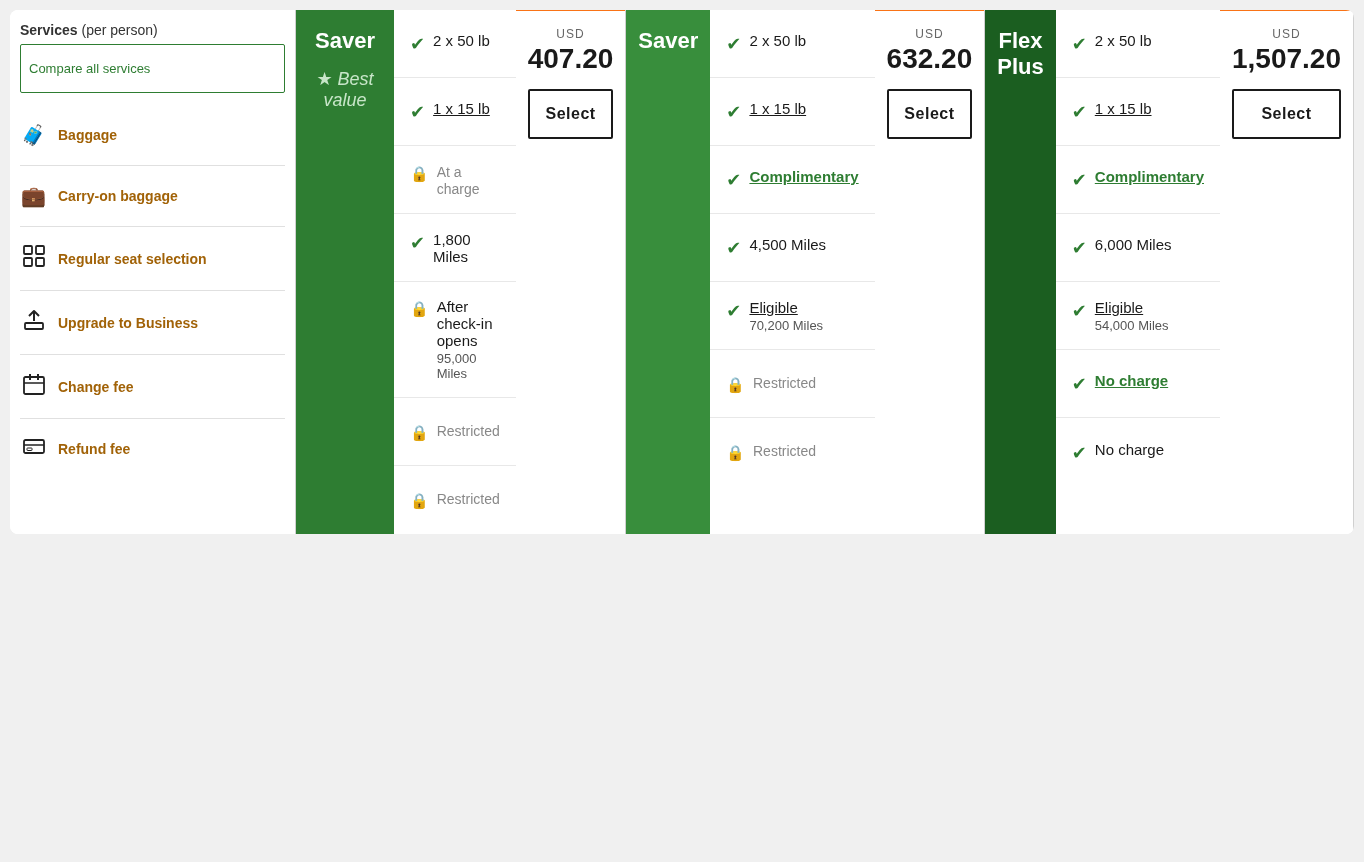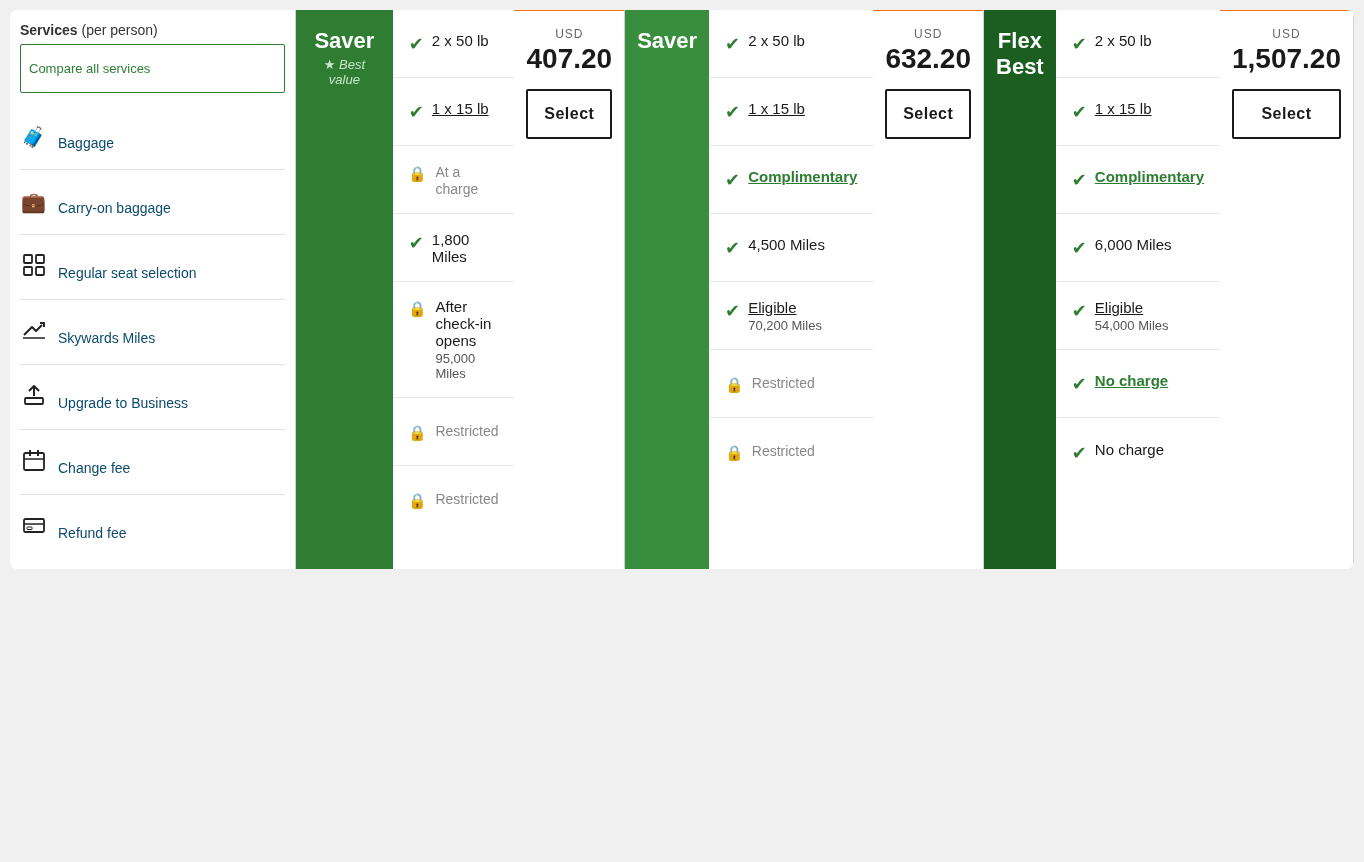--- a/index.html
+++ b/index.html
@@ -386,7 +386,7 @@
 
     <div class="plan-col">
       <div class="plan-header flex-plus">
-        <div class="plan-name">Flex Best</div>
+        <div class="plan-name">Flex Plus</div>
       </div>
       <div class="plan-body">
         <div class="feature-cell">

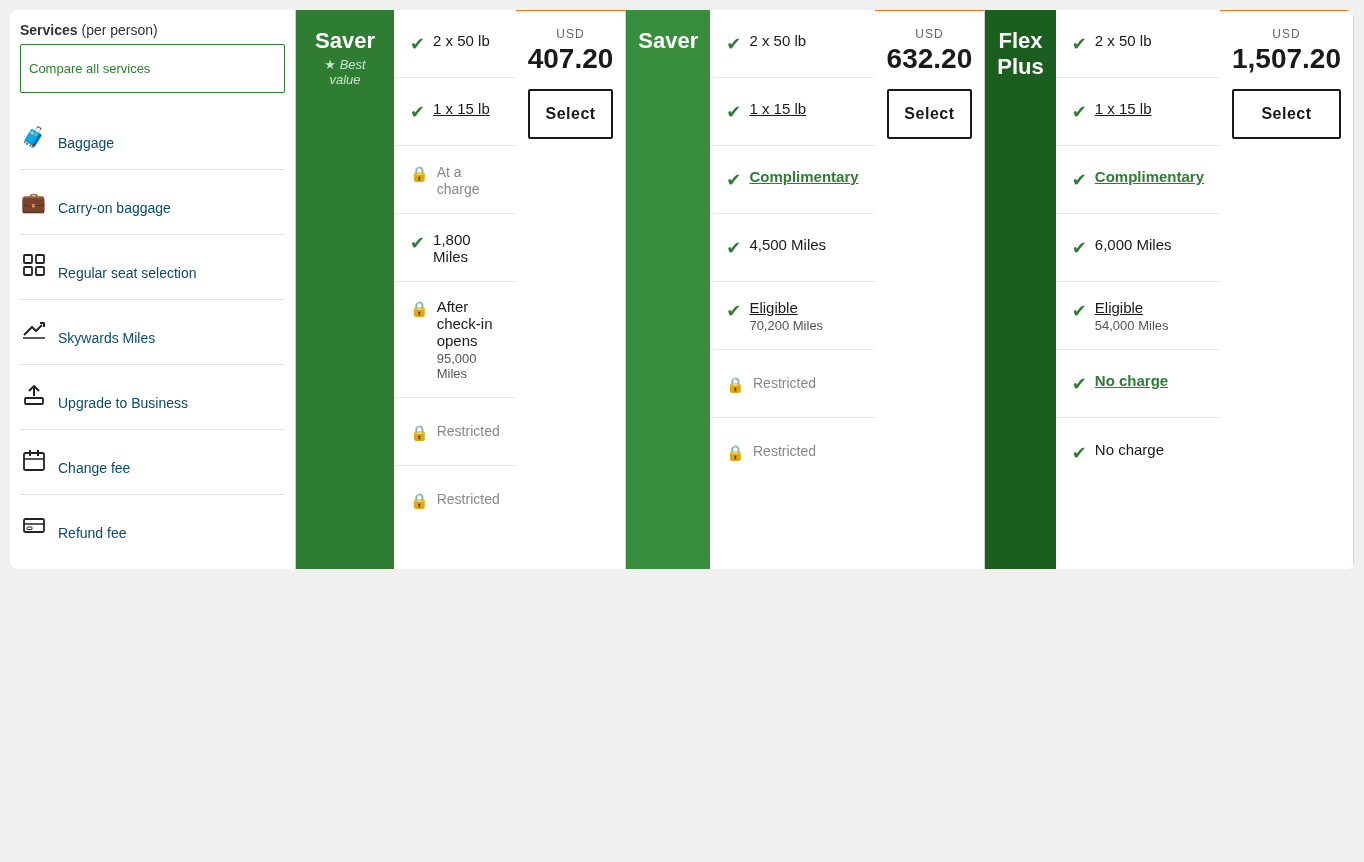--- a/index.html
+++ b/index.html
@@ -105,9 +105,9 @@
       color: #fff;
     }
     .plan-subtitle {
-      font-size: 13px;
+      font-size: 18px;
       color: #c8e6c9;
-      margin-top: 3px;
+      margin-top: 14px;
       font-style: italic;
     }
     .plan-subtitle .star { font-style: normal; }

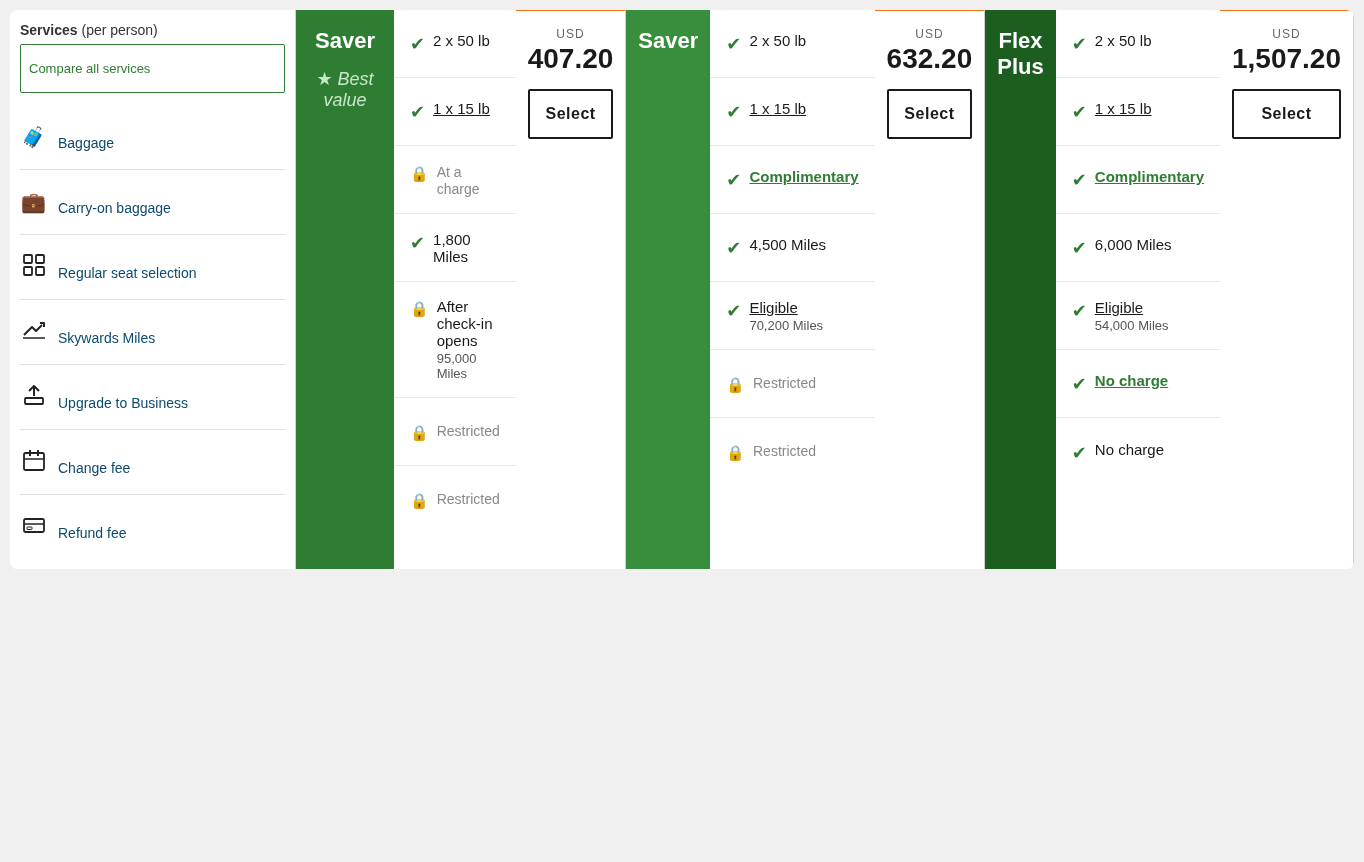--- a/index.html
+++ b/index.html
@@ -70,9 +70,8 @@
     }
     .service-label {
       font-size: 14px;
-      font-weight: 400;
-      color: #0c4a6e;
-      margin-top: 12px;
+      font-weight: 700;
+      color: #a16207;
     }
     
     .columns {

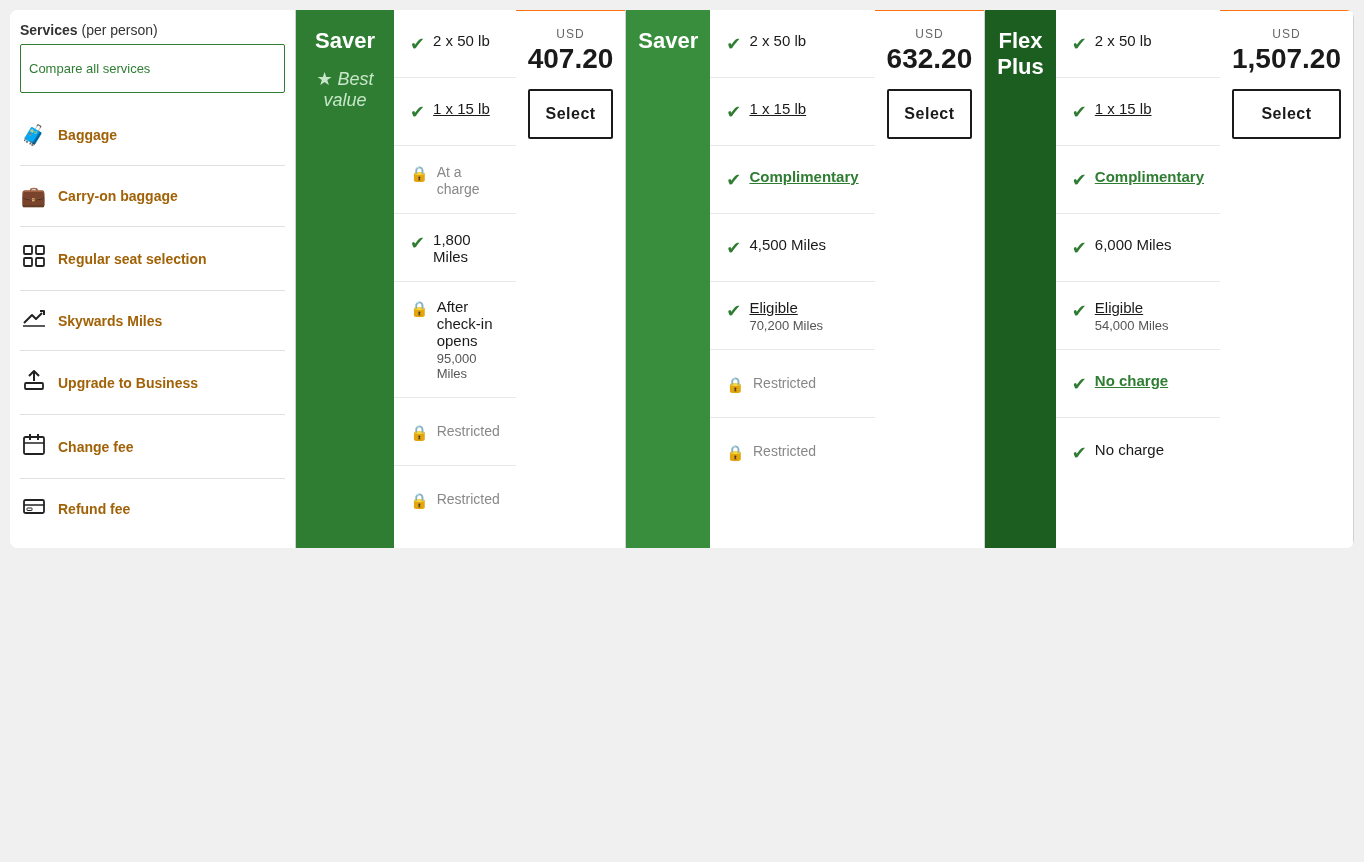--- a/index.html
+++ b/index.html
@@ -222,16 +222,6 @@
     </div>
     <div class="service-row">
       <span class="service-icon">
-        <svg width="24" height="18" viewBox="0 0 24 18" fill="none" xmlns="http://www.w3.org/2000/svg">
-          <path d="M2 14 L10 6 L14 10 L20 4" stroke="#222" stroke-width="2" fill="none" stroke-linejoin="round"></path>
-          <path d="M18 2 L22 2 L22 6" stroke="#222" stroke-width="2" fill="none" stroke-linejoin="round"></path>
-          <line x1="1" y1="17" x2="23" y2="17" stroke="#222" stroke-width="1.5"></line>
-        </svg>
-      </span>
-      <span class="service-label">Skywards Miles</span>
-    </div>
-    <div class="service-row">
-      <span class="service-icon">
         <svg width="22" height="22" viewBox="0 0 22 22" fill="none" xmlns="http://www.w3.org/2000/svg">
           <rect x="2" y="14" width="18" height="6" rx="1" stroke="#222" stroke-width="1.8" fill="none"></rect>
           <path d="M11 2 L11 12 M6 7 L11 2 L16 7" stroke="#222" stroke-width="2" fill="none" stroke-linejoin="round"></path>

